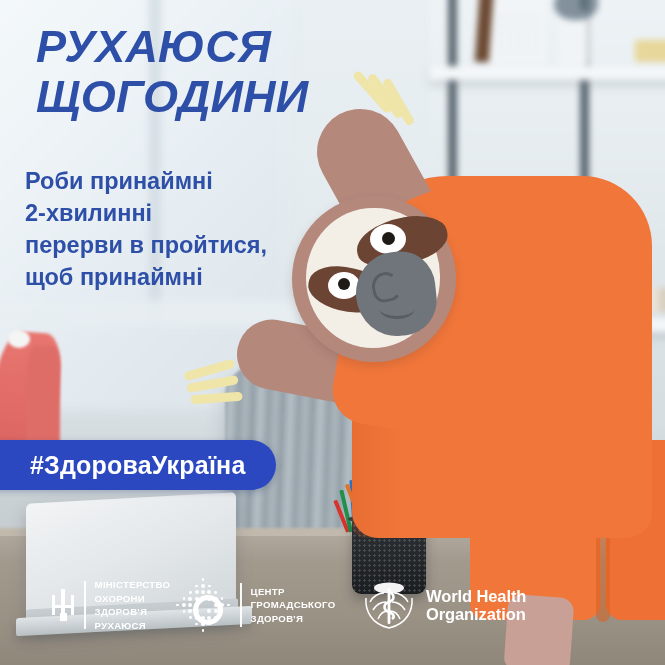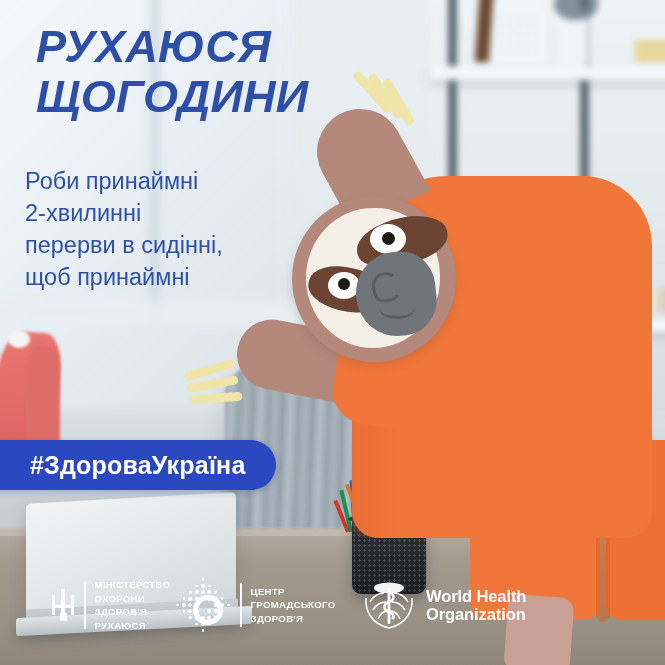--- a/index.html
+++ b/index.html
@@ -286,7 +286,7 @@
   .headline div{white-space:nowrap;font-style:italic;}
   .subtext{
     position:absolute;left:25px;top:166px;width:310px;
-    color:#2e4fa8;font-weight:400;font-size:23.5px;line-height:1.36;
+    color:#2e4fa8;font-weight:700;font-size:23.5px;line-height:1.36;
   }
   .subtext div{white-space:nowrap;}
 

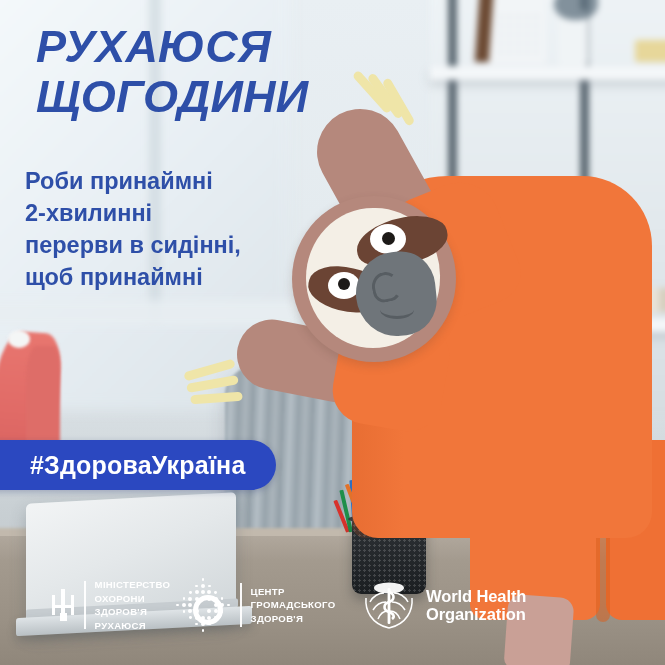--- a/index.html
+++ b/index.html
@@ -455,7 +455,7 @@
   <div class="subtext">
     <div>Роби принаймні</div>
     <div>2-хвилинні</div>
-    <div>перерви в сидінні,</div>
+    <div>перерви в пройтися,</div>
     <div>щоб принаймні</div>
   </div>
 

